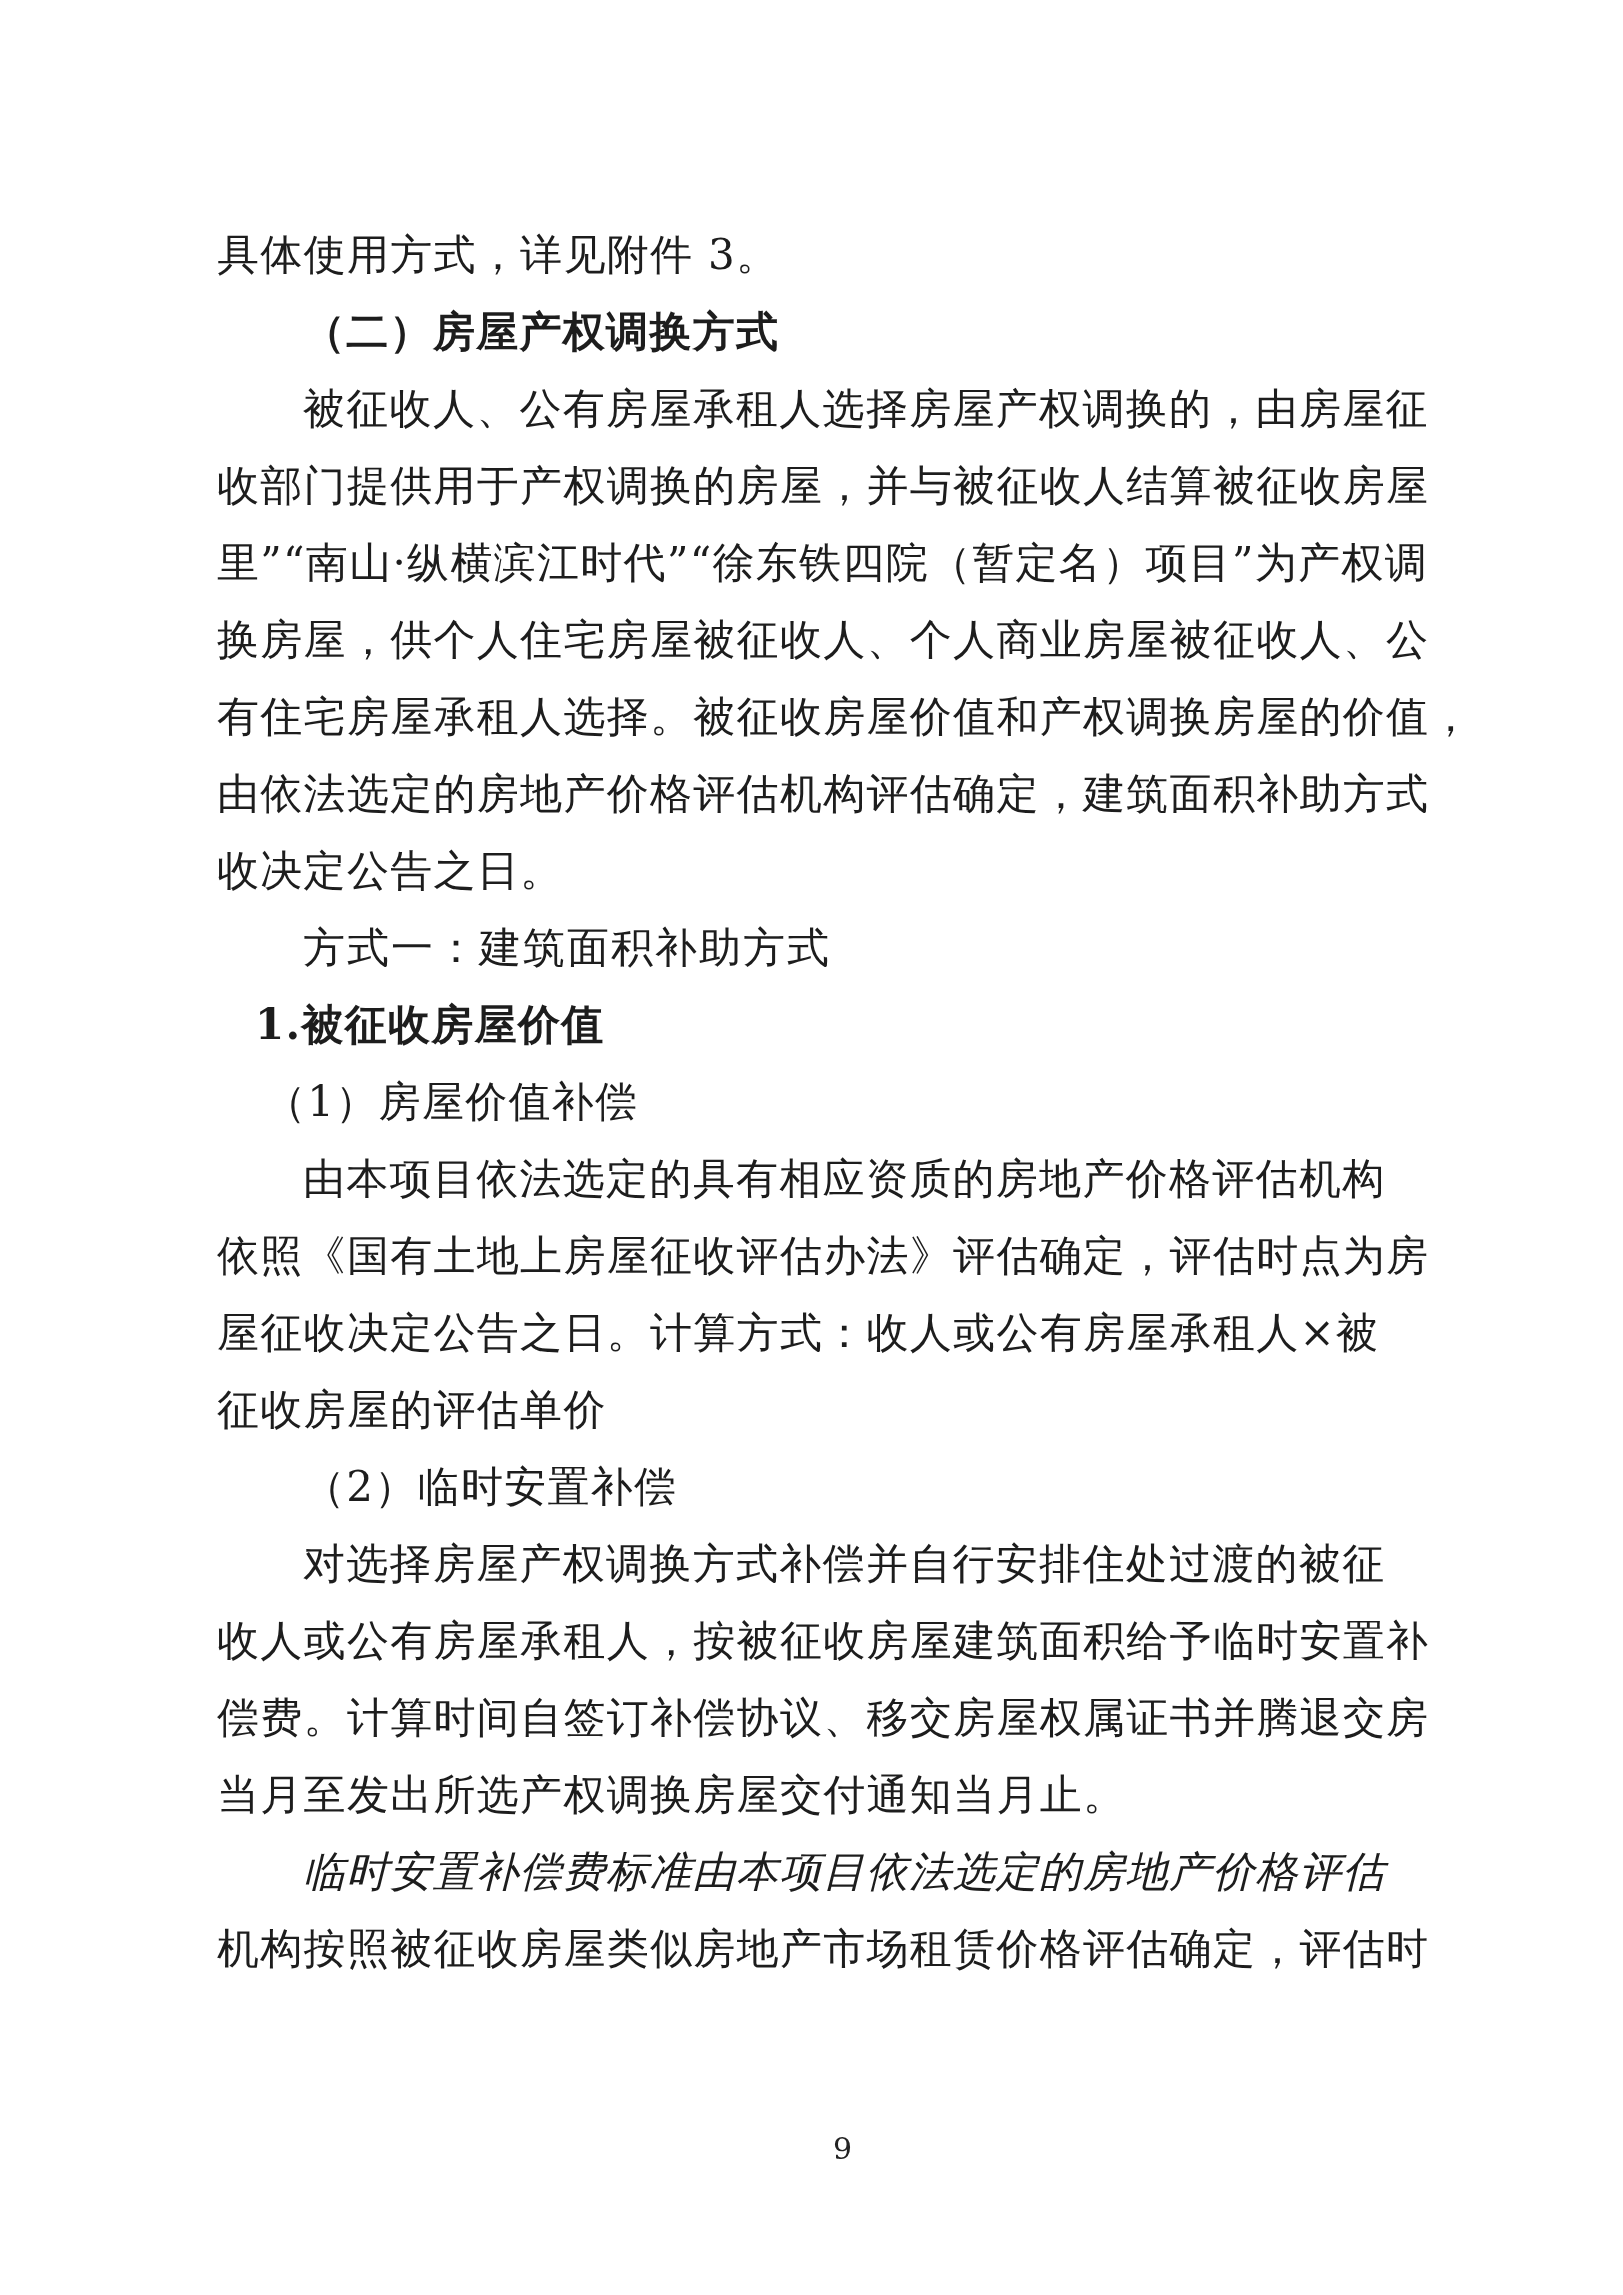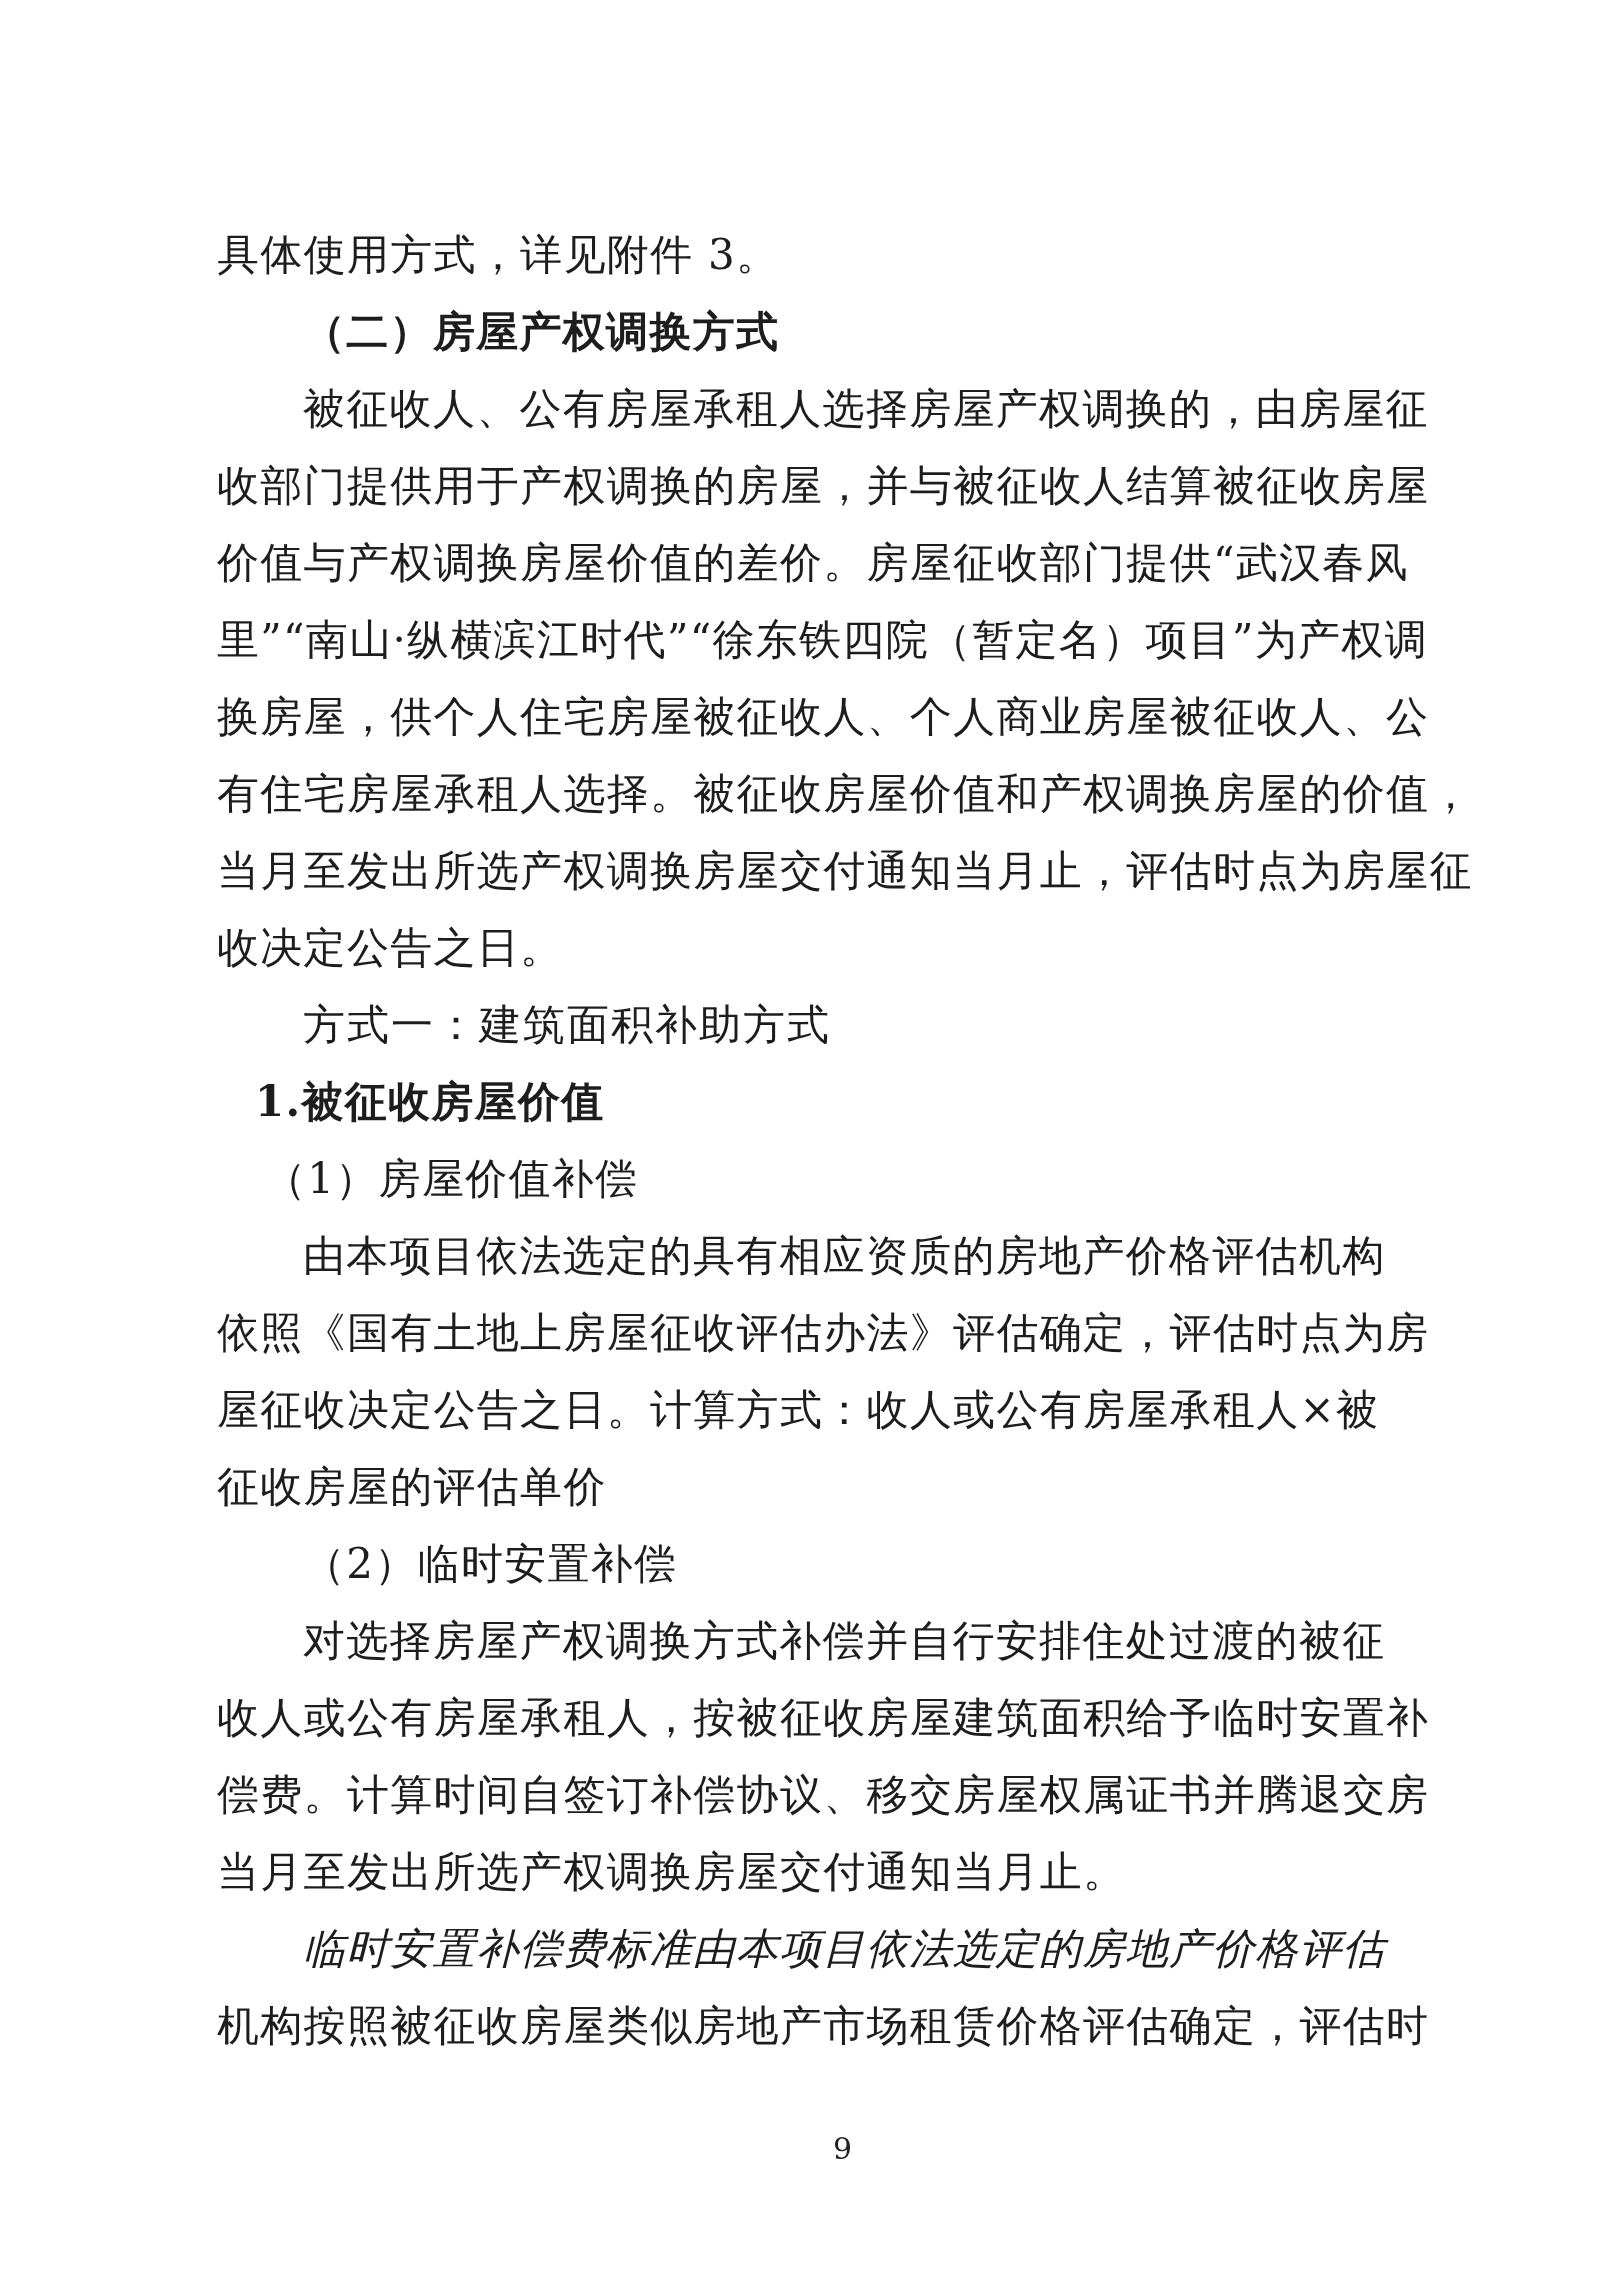--- a/index.html
+++ b/index.html
@@ -67,7 +67,6 @@
       <div class="line bold-kai" style="text-indent: 86px;">（二）房屋产权调换方式</div>
       <div class="line body" style="text-indent: 86px;">被征收人、公有房屋承租人选择房屋产权调换的，由房屋征</div>
       <div class="line body">收部门提供用于产权调换的房屋，并与被征收人结算被征收房屋</div>
-      <div class="line body">价值与产权调换房屋价值的差价。房屋征收部门提供“武汉春风</div>
       <div class="line body">里”“南山·纵横滨江时代”“徐东铁四院（暂定名）项目”为产权调</div>
       <div class="line body">换房屋，供个人住宅房屋被征收人、个人商业房屋被征收人、公</div>
       <div class="line body">有住宅房屋承租人选择。被征收房屋价值和产权调换房屋的价值，</div>

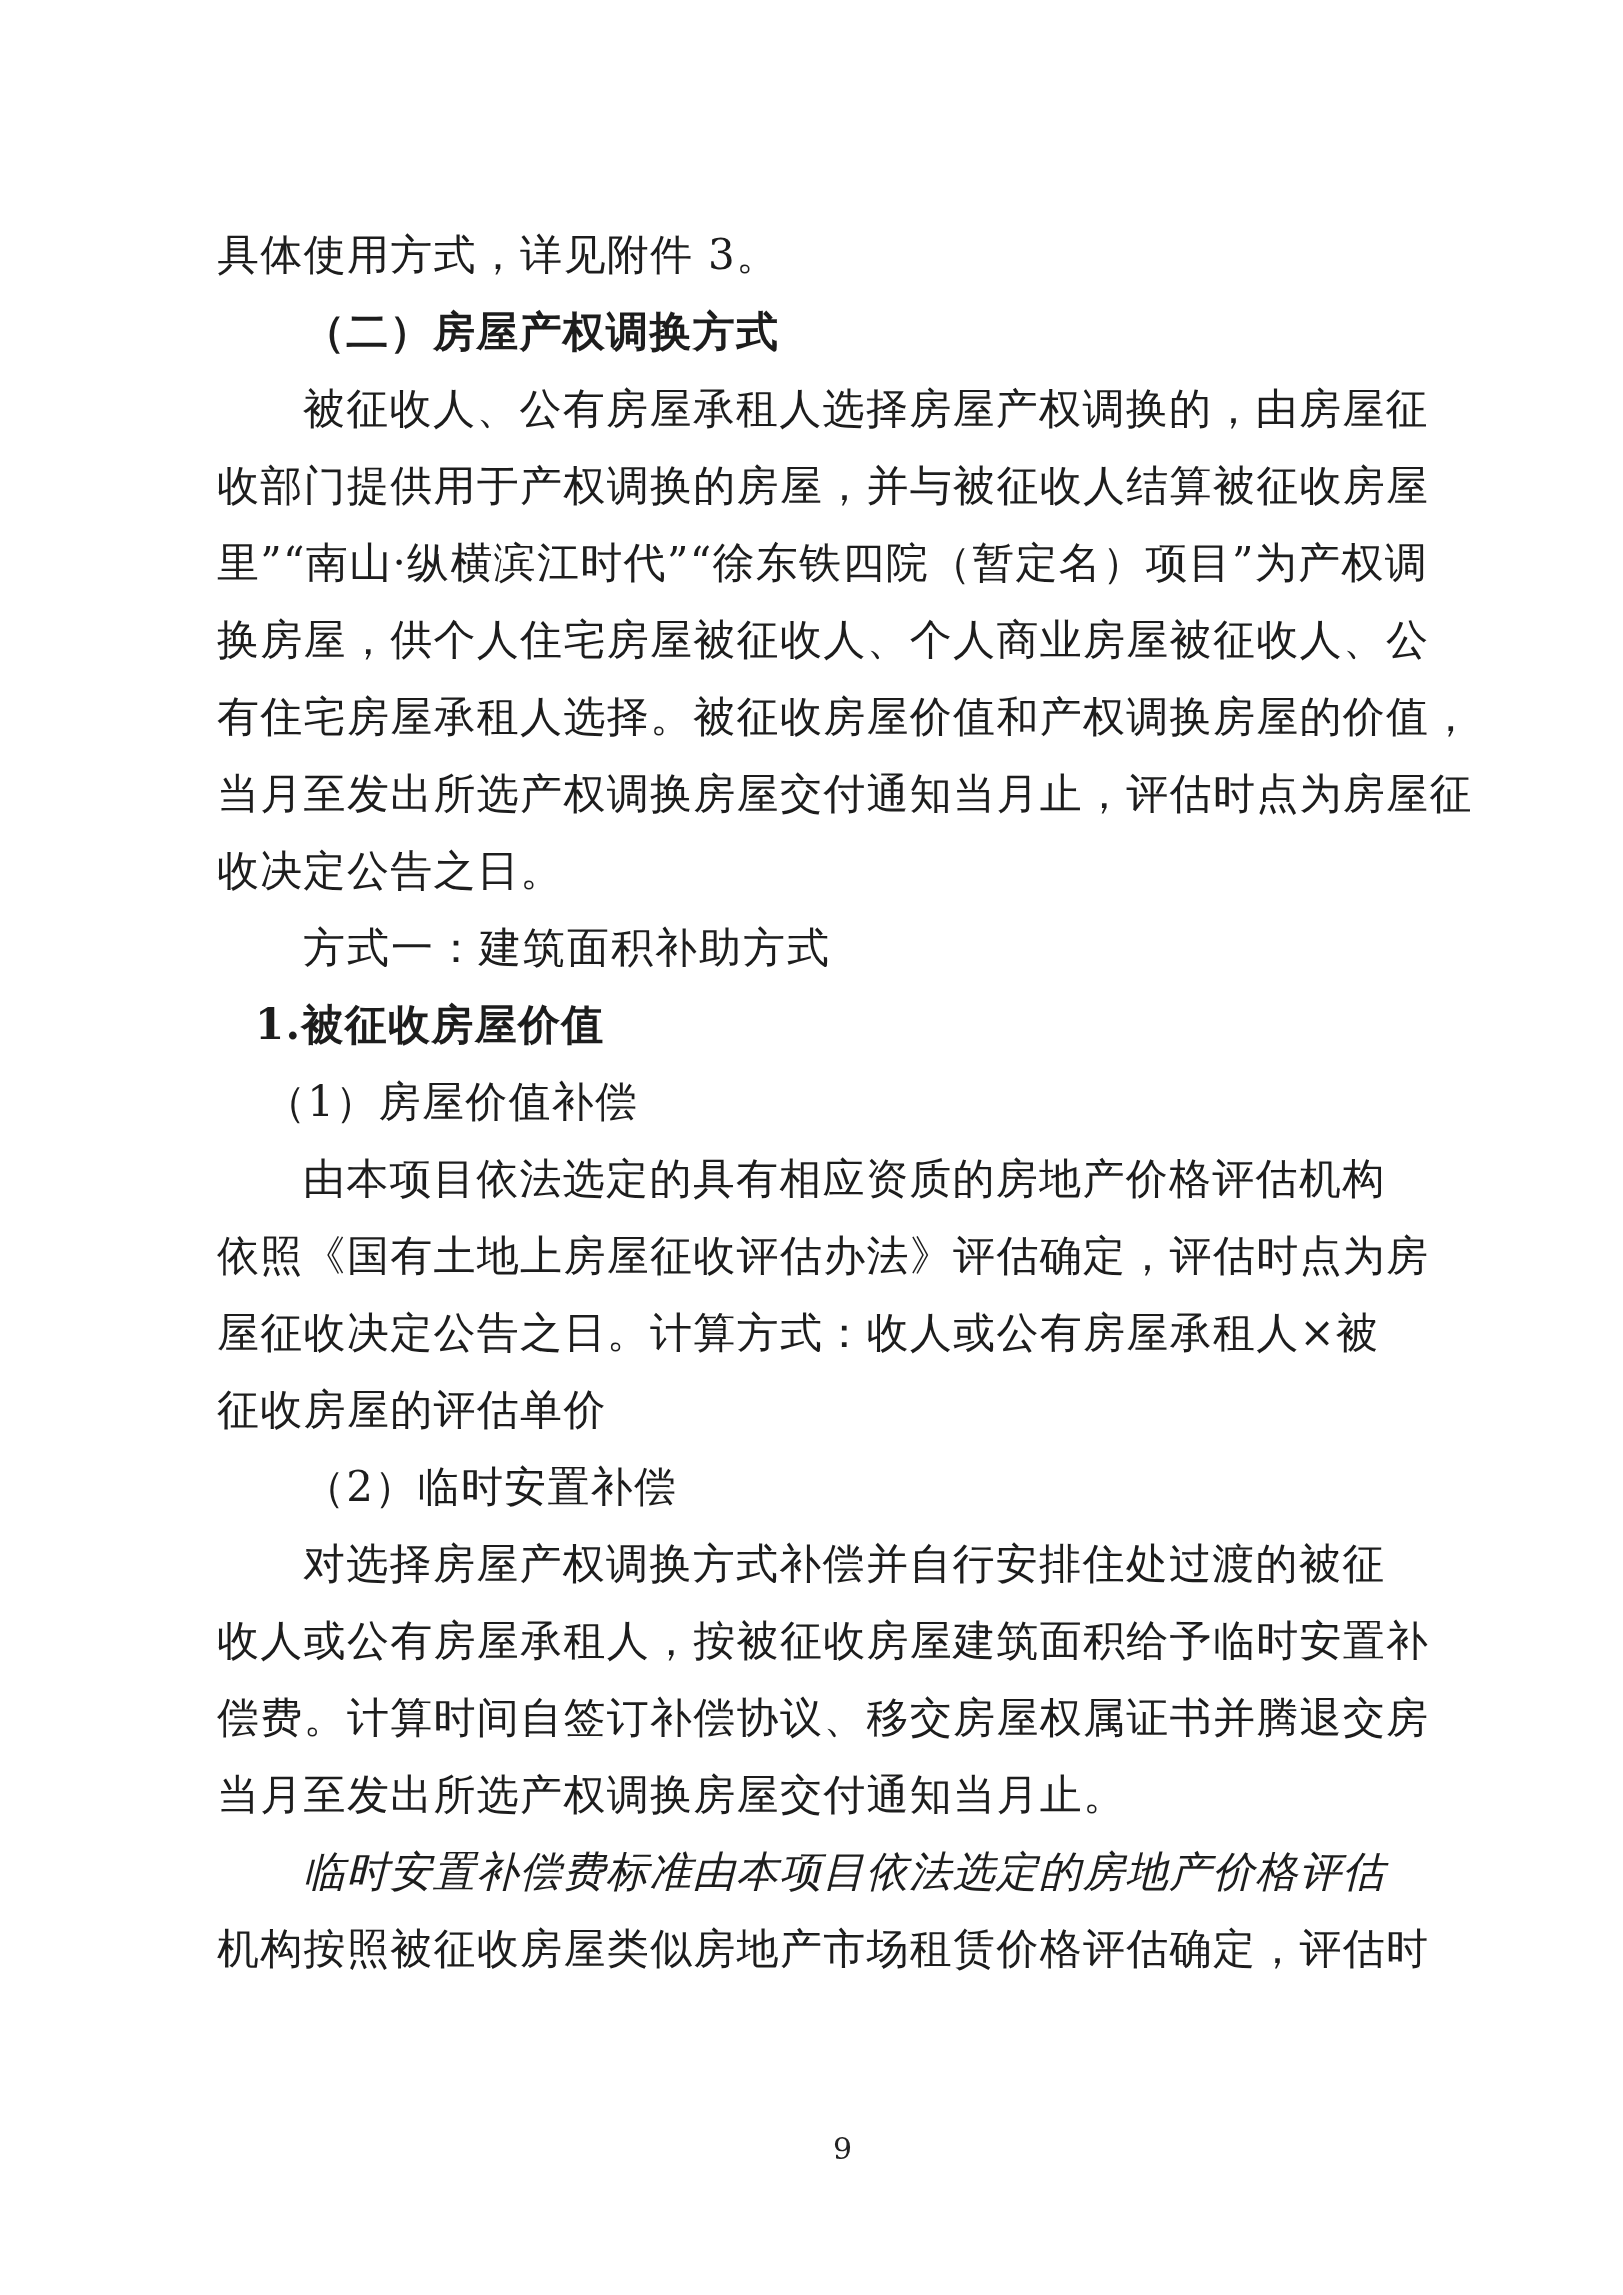--- a/index.html
+++ b/index.html
@@ -70,7 +70,7 @@
       <div class="line body">里”“南山·纵横滨江时代”“徐东铁四院（暂定名）项目”为产权调</div>
       <div class="line body">换房屋，供个人住宅房屋被征收人、个人商业房屋被征收人、公</div>
       <div class="line body">有住宅房屋承租人选择。被征收房屋价值和产权调换房屋的价值，</div>
-      <div class="line body">当月至发出所选产权调换房屋交付通知当月止，评估时点为房屋征</div>
+      <div class="line body">由依法选定的房地产价格评估机构评估确定，建筑面积补助方式</div>
       <div class="line body">收决定公告之日。</div>
       <div class="line bold-hei" style="text-indent: 86px;">方式一：建筑面积补助方式</div>
       <div class="line bold-kai" style="text-indent: 38px;">1.被征收房屋价值</div>

